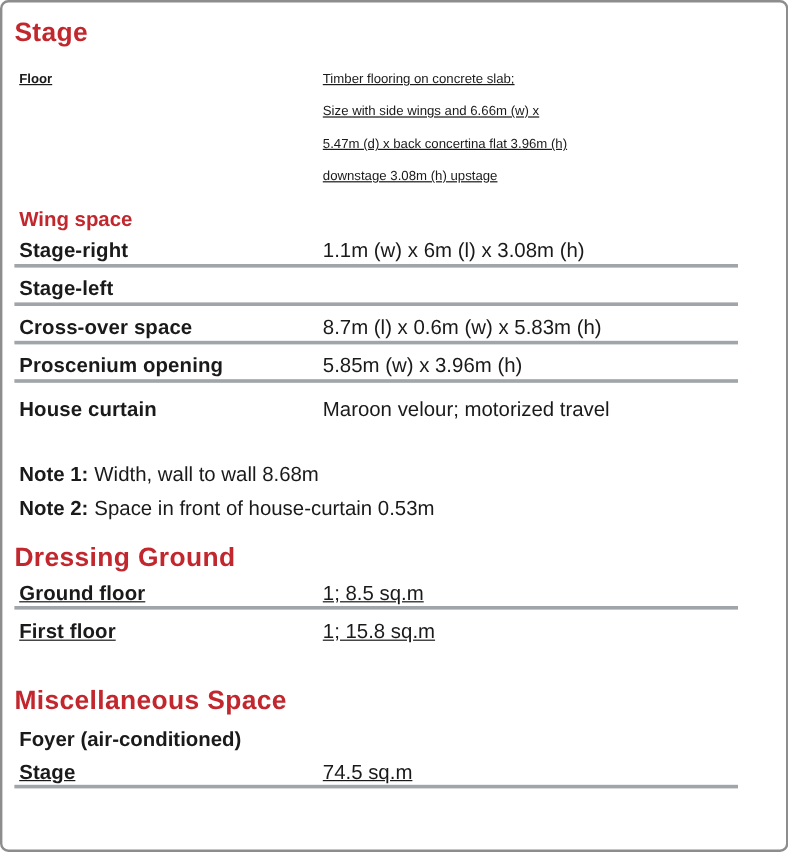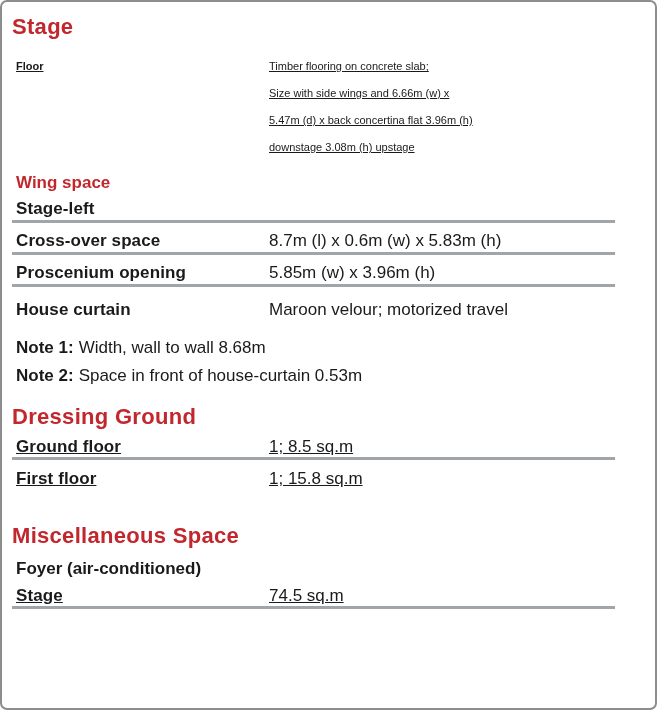--- a/index.html
+++ b/index.html
@@ -95,6 +95,10 @@
   <h2 class="subsection-title">Wing space</h2>
 
   <div class="row">
+    <div class="label">Stage-right</div>
+    <div class="value">1.1m (w) x 6m (l) x 3.08m (h)</div>
+  </div>
+  <div class="row">
     <div class="label">Stage-left</div>
   </div>
   <div class="row">

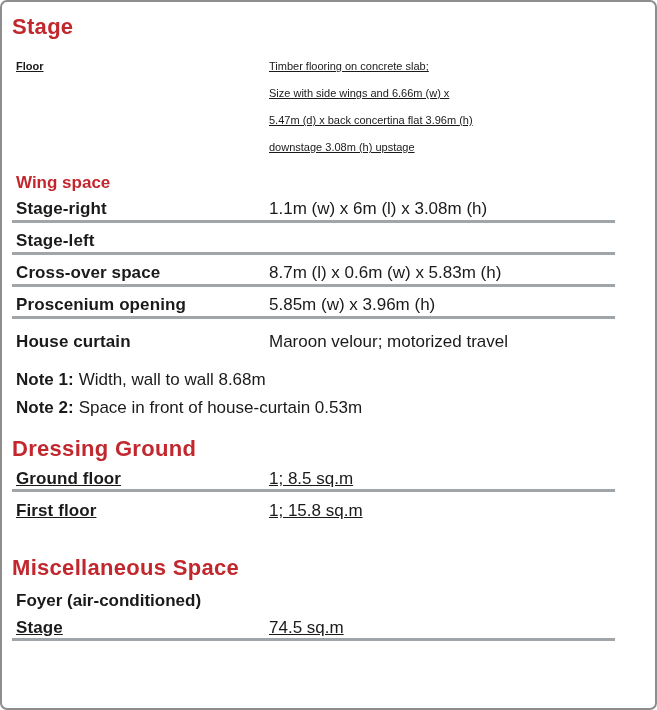--- a/index.html
+++ b/index.html
@@ -63,7 +63,7 @@
   .row.tight { padding-top: 10px; padding-bottom: 2px; text-decoration: underline; }
   .row.no-rule { border-bottom: none; padding-bottom: 0; }
   .row.house-curtain { border-bottom: none; padding-top: 14px; padding-bottom: 0; }
-  .notes { margin: 16px 0 0 4px; font-size: 17px; }
+  .notes { margin: 32px 0 0 4px; font-size: 17px; }
   .note { line-height: 28px; }
   .note .note-label { font-weight: bold; margin-right: 5px; }
   .h-dressing { margin-top: 16px; }

